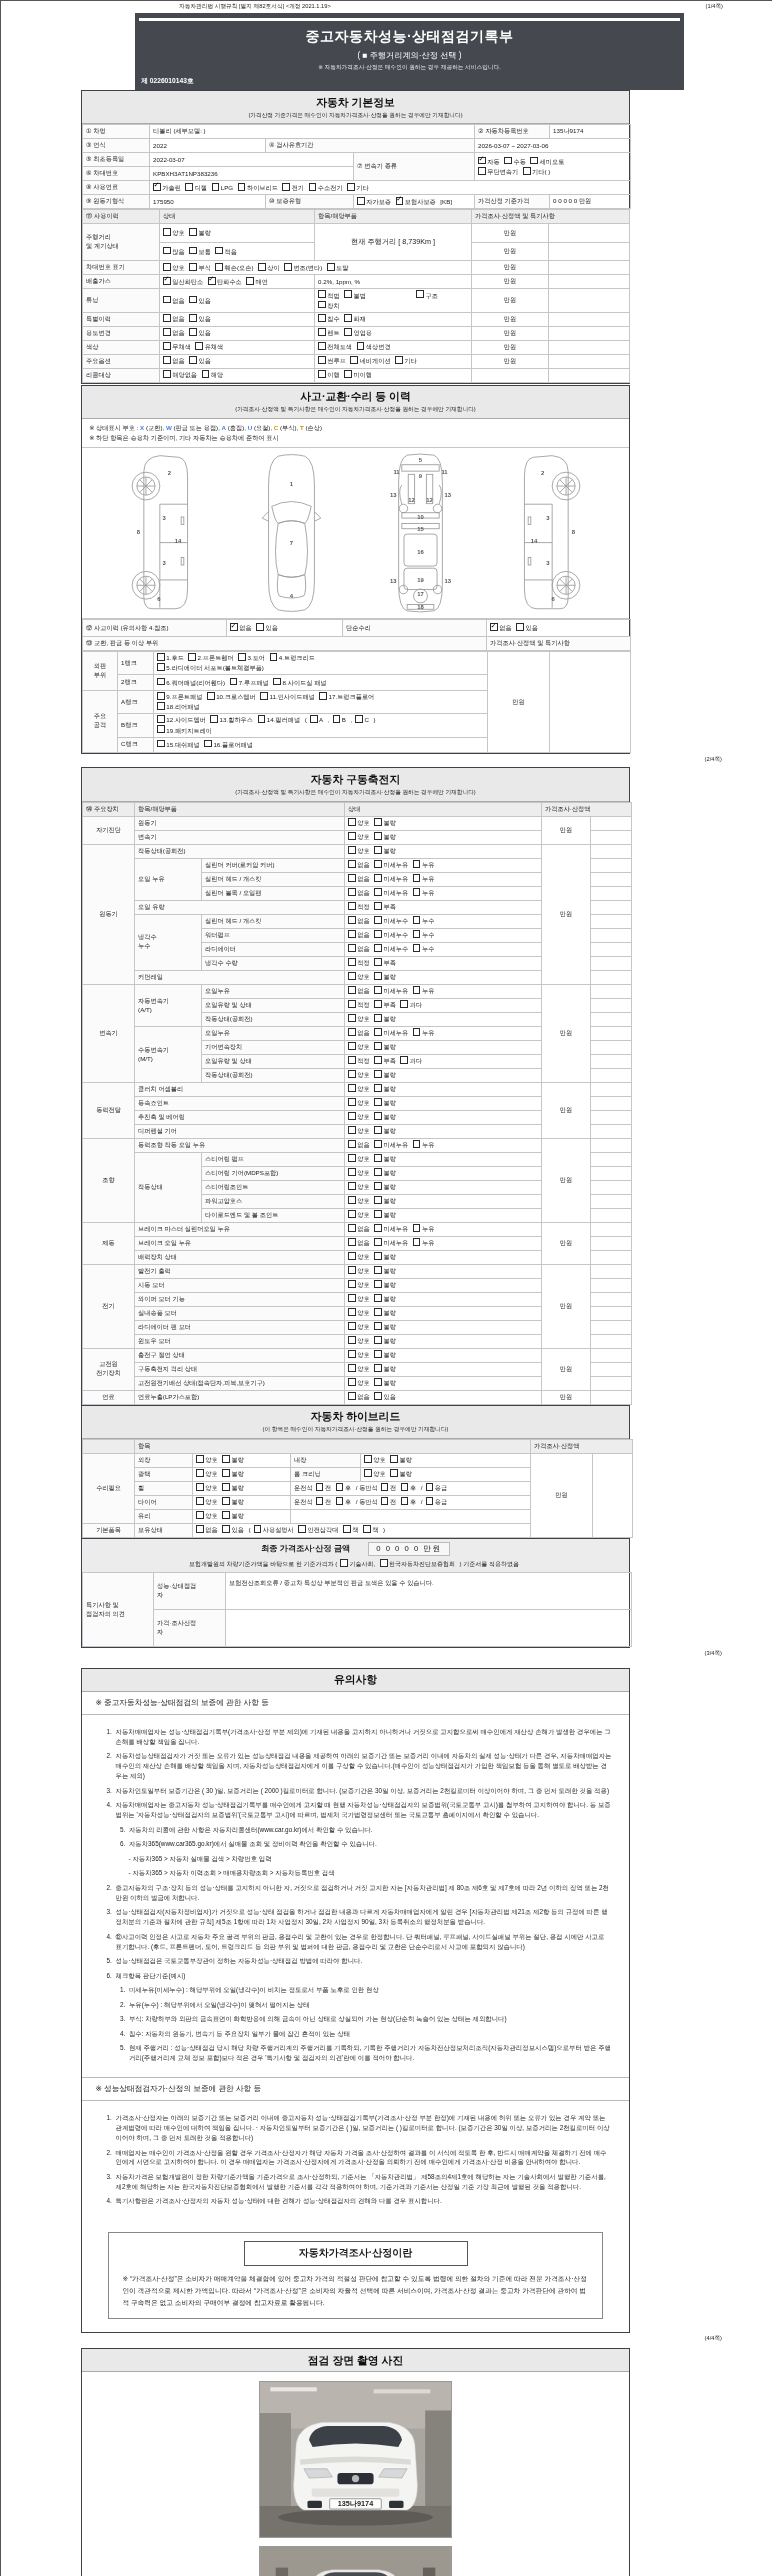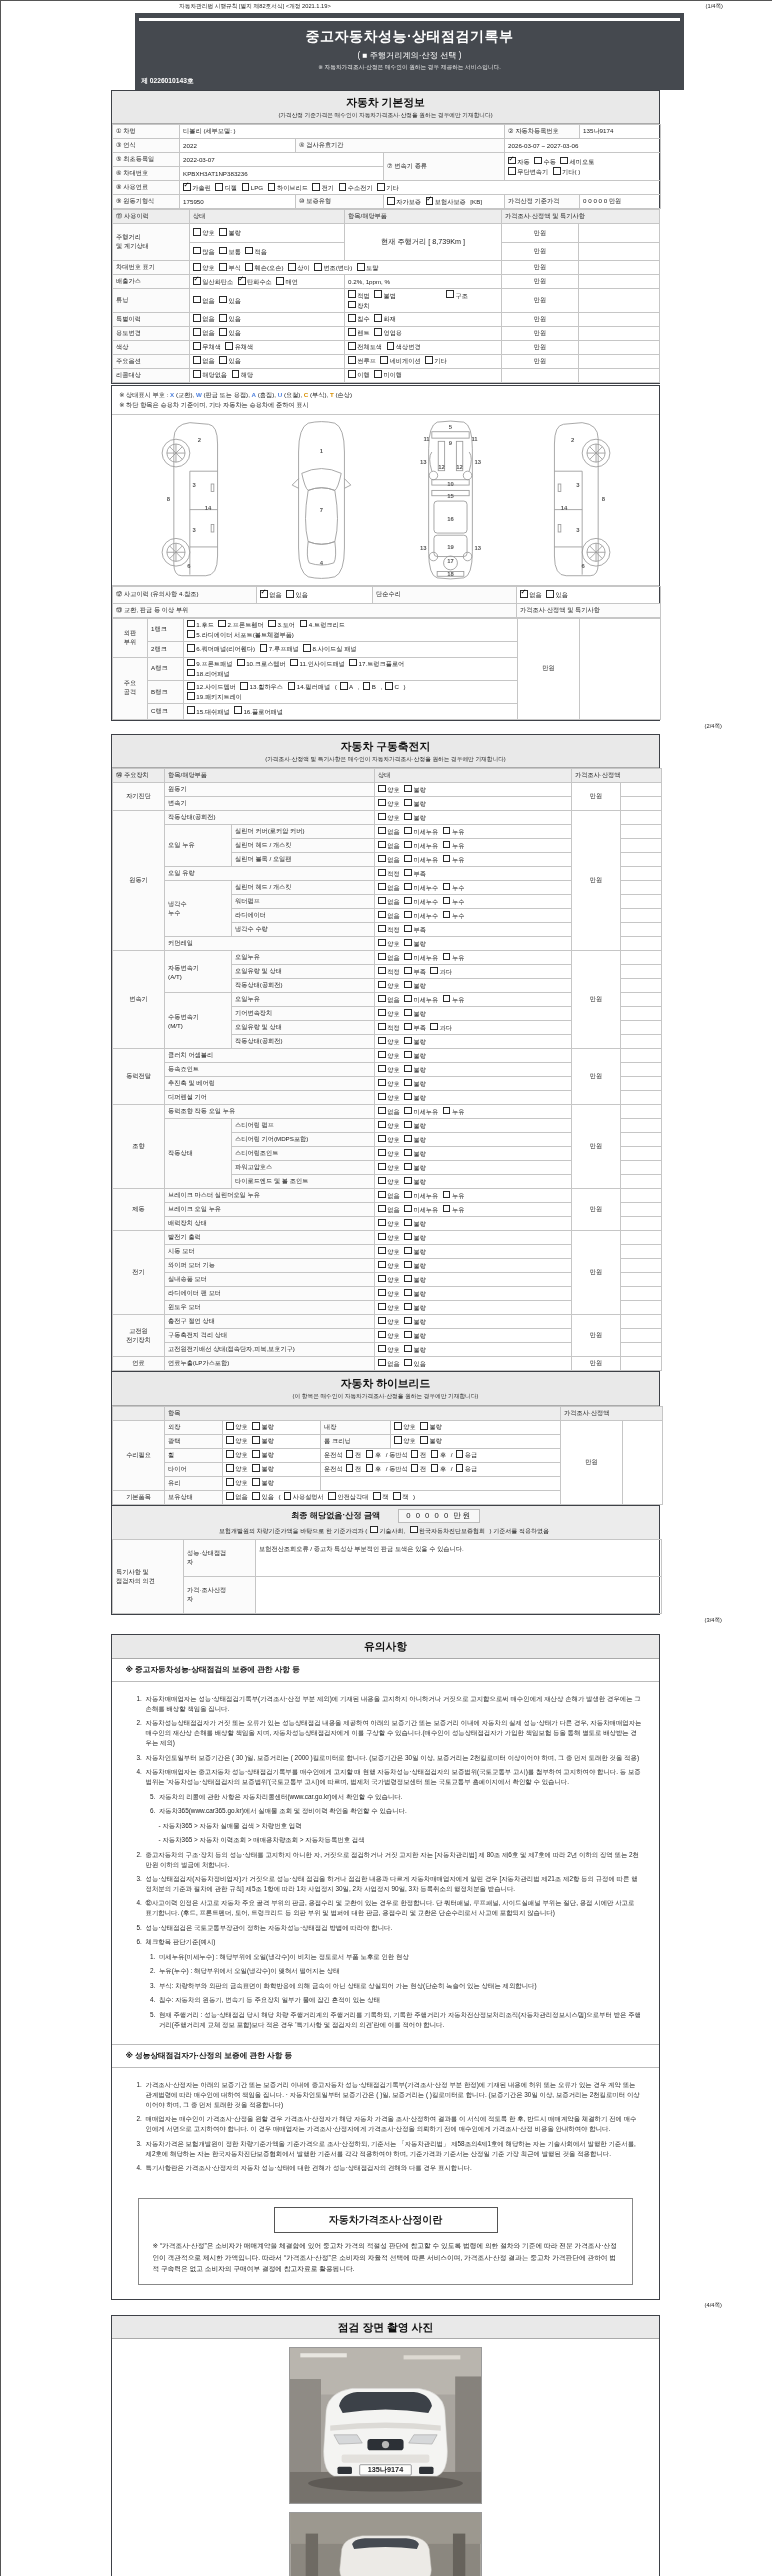--- a/index.html
+++ b/index.html
@@ -13,7 +13,7 @@
   .hdr .sub{text-align:center;font-size:8.2px;margin-top:4.1px;}
   .hdr .note{text-align:center;font-size:5.7px;margin-top:2.6px;color:#eee;}
   .hdr .docno{font-size:6.7px;font-weight:bold;padding:5.2px 6.2px 4.1px 6.2px;text-align:left;}
-  .box{margin-left:110px;width:549px;border:1.5px solid #3e4147;box-sizing:border-box;background:#fff;margin-bottom:1px;}
+  .box{margin-left:80px;width:549px;border:1.5px solid #3e4147;box-sizing:border-box;background:#fff;margin-bottom:1px;}
   .sechead{background:#e9e9e9;border-bottom:0.5px solid #aaa;text-align:center;padding:4.6px 0 3.6px 0;}
   .sechead h2{margin:0;font-size:10.8px;font-weight:bold;color:#111;}
   .sechead .note{font-size:5.7px;color:#222;margin-top:2.1px;}

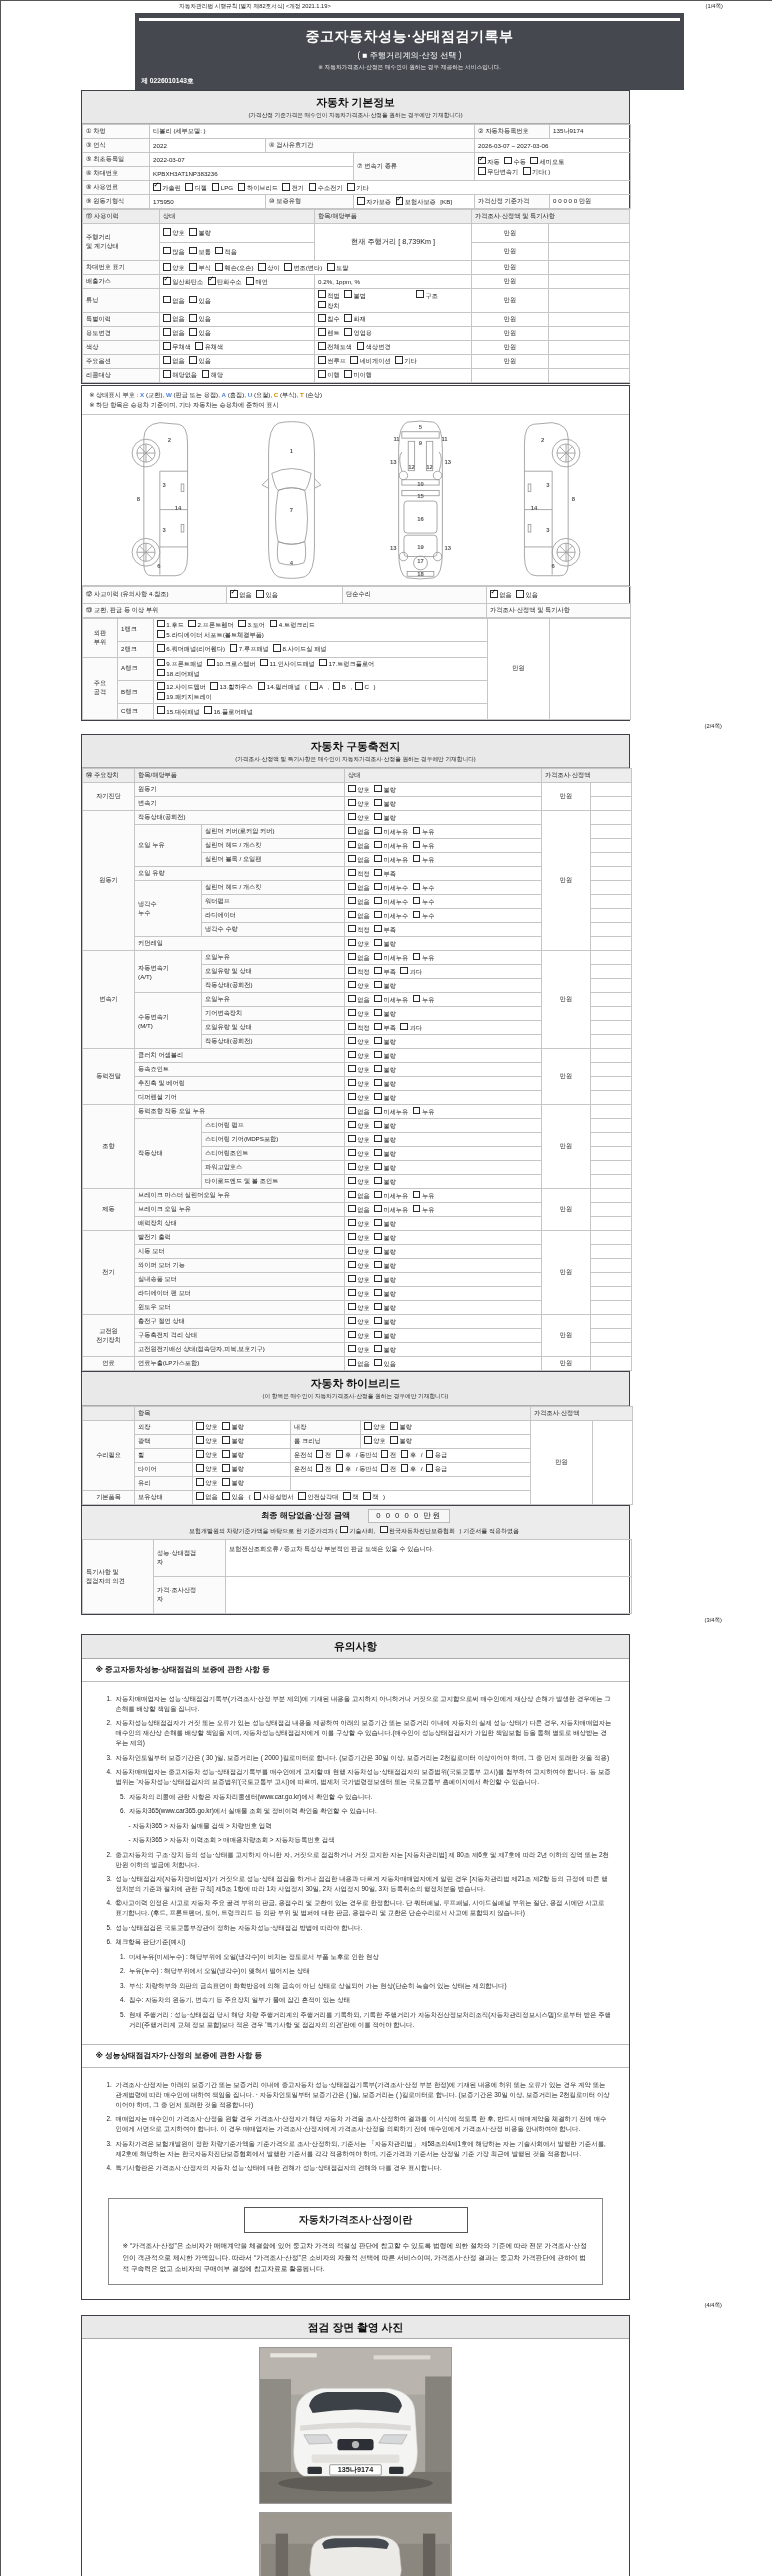--- a/index.html
+++ b/index.html
@@ -206,6 +206,10 @@
   </div>
 
   <div class="box">
+    <div class="sechead">
+      <h2>사고·교환·수리 등 이력</h2>
+      <div class="note">(가격조사·산정액 및 특기사항은 매수인이 자동차가격조사·산정을 원하는 경우에만 기재합니다)</div>
+    </div>
     <div class="legend">
       <div><span>※ 상태표시 부호 : </span><span id="legend-items"><span class="lx">X</span> (교환), <span class="lx">W</span> (판금 또는 용접), <span class="lx">A</span> (흠집), <span class="lx">U</span> (요철), <span class="lo">C</span> (부식), <span class="lo">T</span> (손상)</span></div>
       <div>※ 하단 항목은 승용차 기준이며, 기타 자동차는 승용차에 준하여 표시</div>

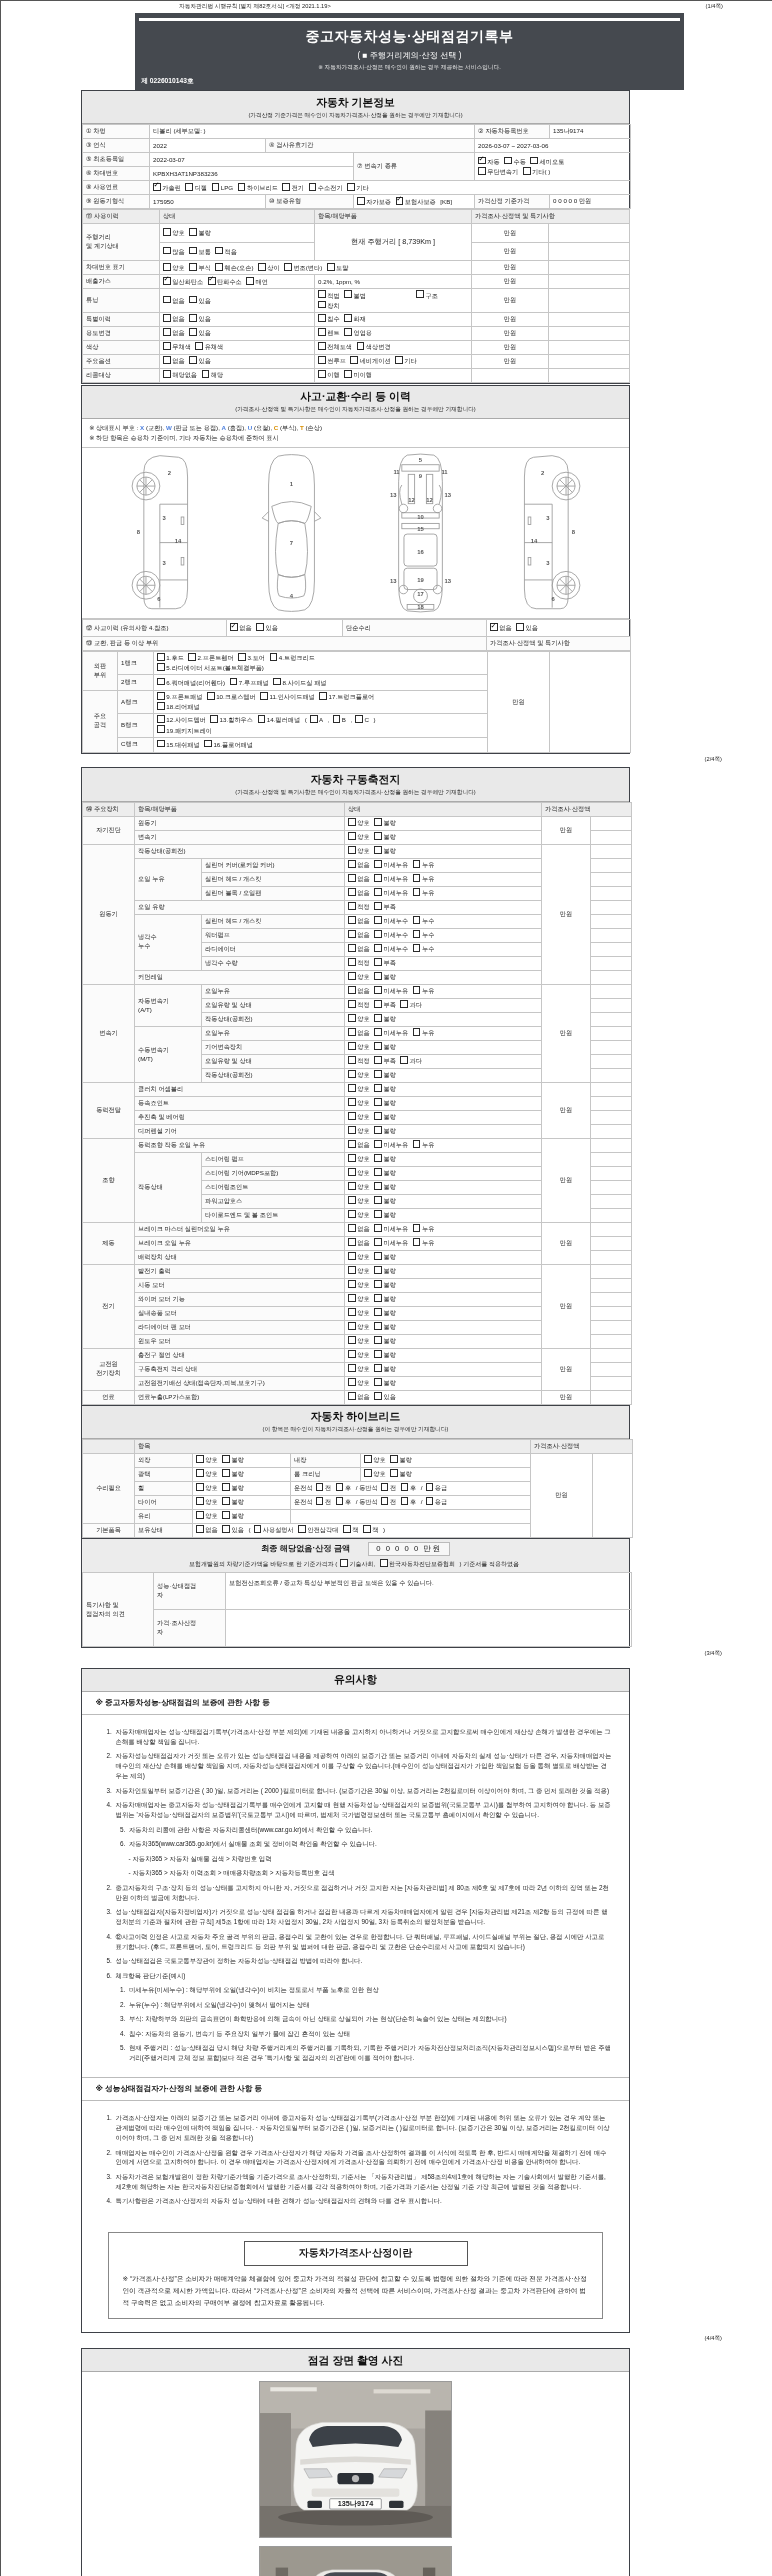--- a/index.html
+++ b/index.html
@@ -686,7 +686,7 @@
 
     <div class="finalbar">
       <div class="row1">
-        <span>최종 해당없음·산정 금액</span>
+        <span>최종 가격조사·산정 금액</span>
         <span class="amount">0 0 0 0 0 만원</span>
       </div>
       <div class="row2"><span class="optxt">보험개발원의 차량기준가액을 바탕으로 한 기준가격과 (</span><span class="opt"><span class="cb"></span>기술사회,</span><span class="opt"><span class="cb"></span>한국자동차진단보증협회</span><span class="optxt">) 기준서를 적용하였음</span></div>

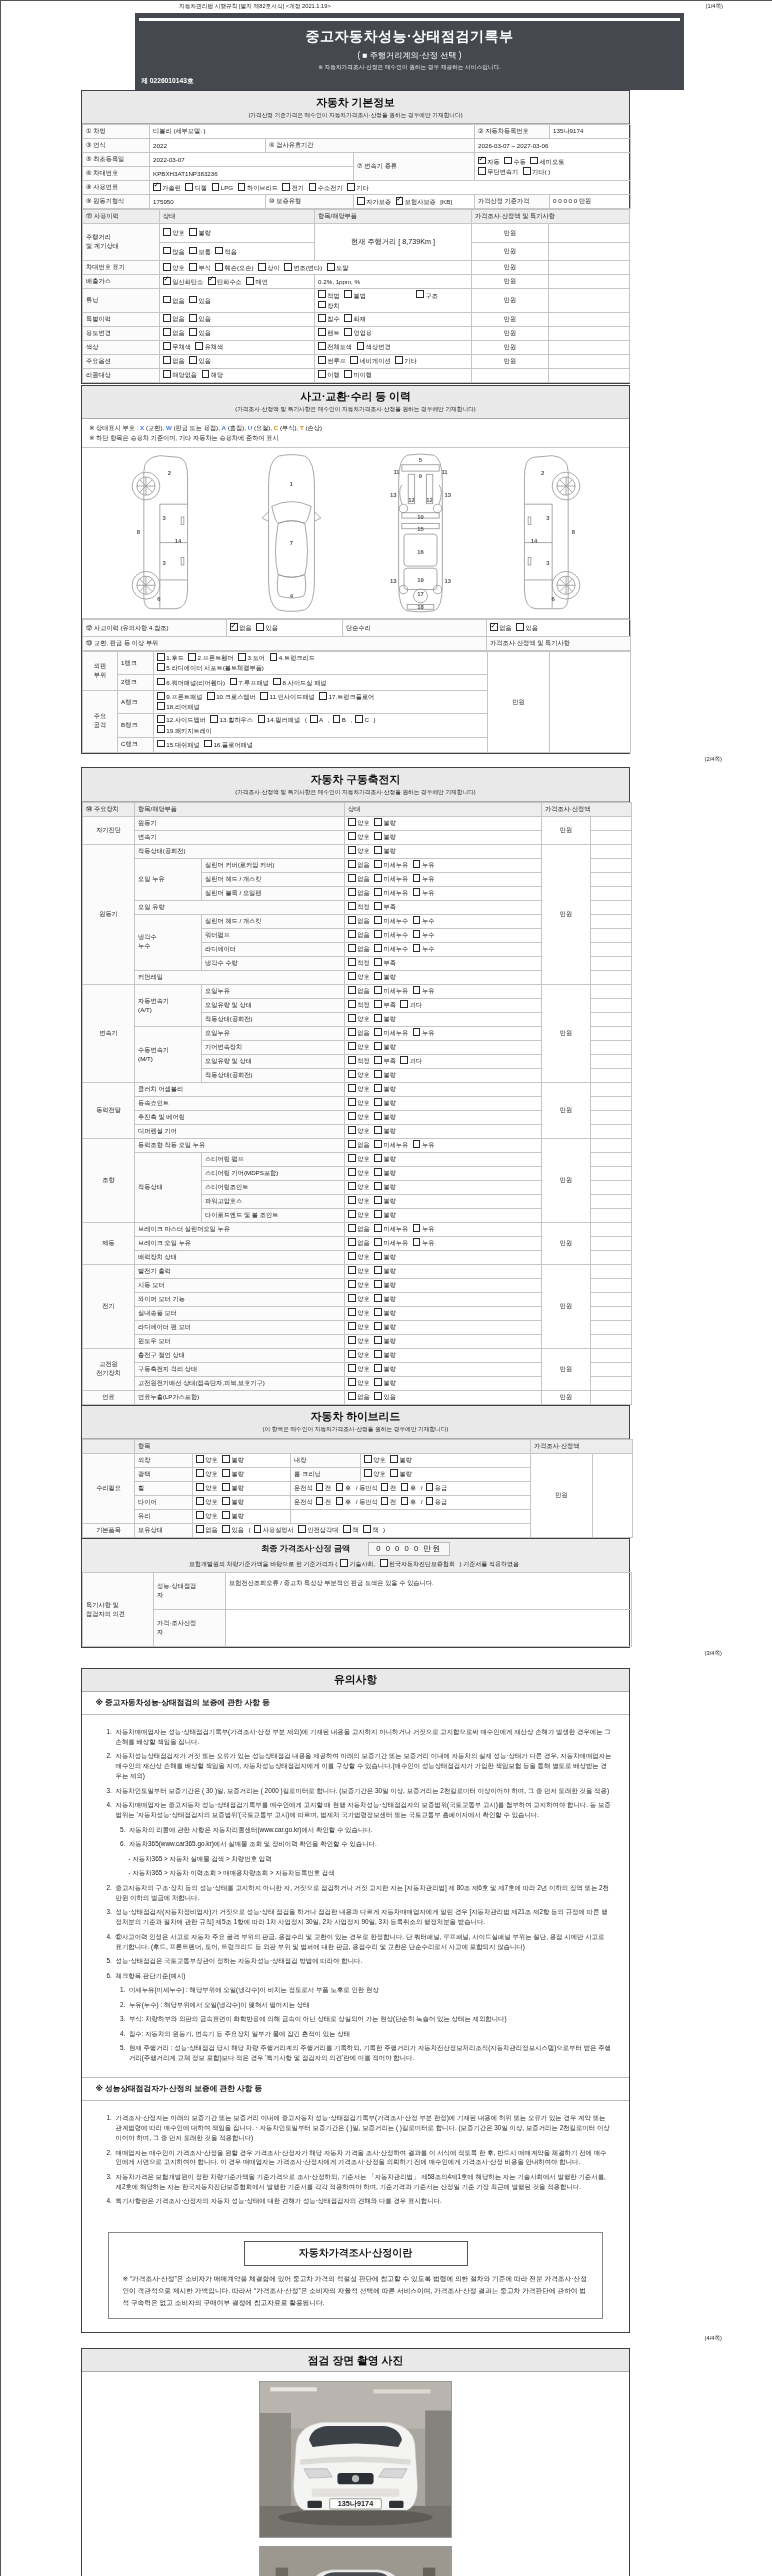--- a/index.html
+++ b/index.html
@@ -37,7 +37,7 @@
   .finalbar .amount{display:inline-block;margin-left:15.5px;font-size:7.7px;font-weight:normal;background:#f7f7f7;border:0.5px solid #bbb;padding:1px 7.2px;letter-spacing:1.5px;}
   .finalbar .row2{font-size:6px;margin-top:2.6px;font-weight:normal;}
   .noticebox{padding:0;}
-  .nt-sub{font-size:7.7px;font-weight:bold;padding:6.2px 13.4px;border-bottom:0.5px solid #bbb;}
+  .nt-sub{font-size:7.7px;font-weight:normal;padding:6.2px 13.4px;border-bottom:0.5px solid #bbb;}
   .nt-wrap{padding:7.2px 17.5px 9.3px 17.5px;border-bottom:0.5px solid #bbb;}
   .nt{display:flex;font-size:6.4px;line-height:1.55;margin:4.6px 0;}
   .nt .num{flex:none;width:12.4px;text-align:right;margin-right:3.6px;}

